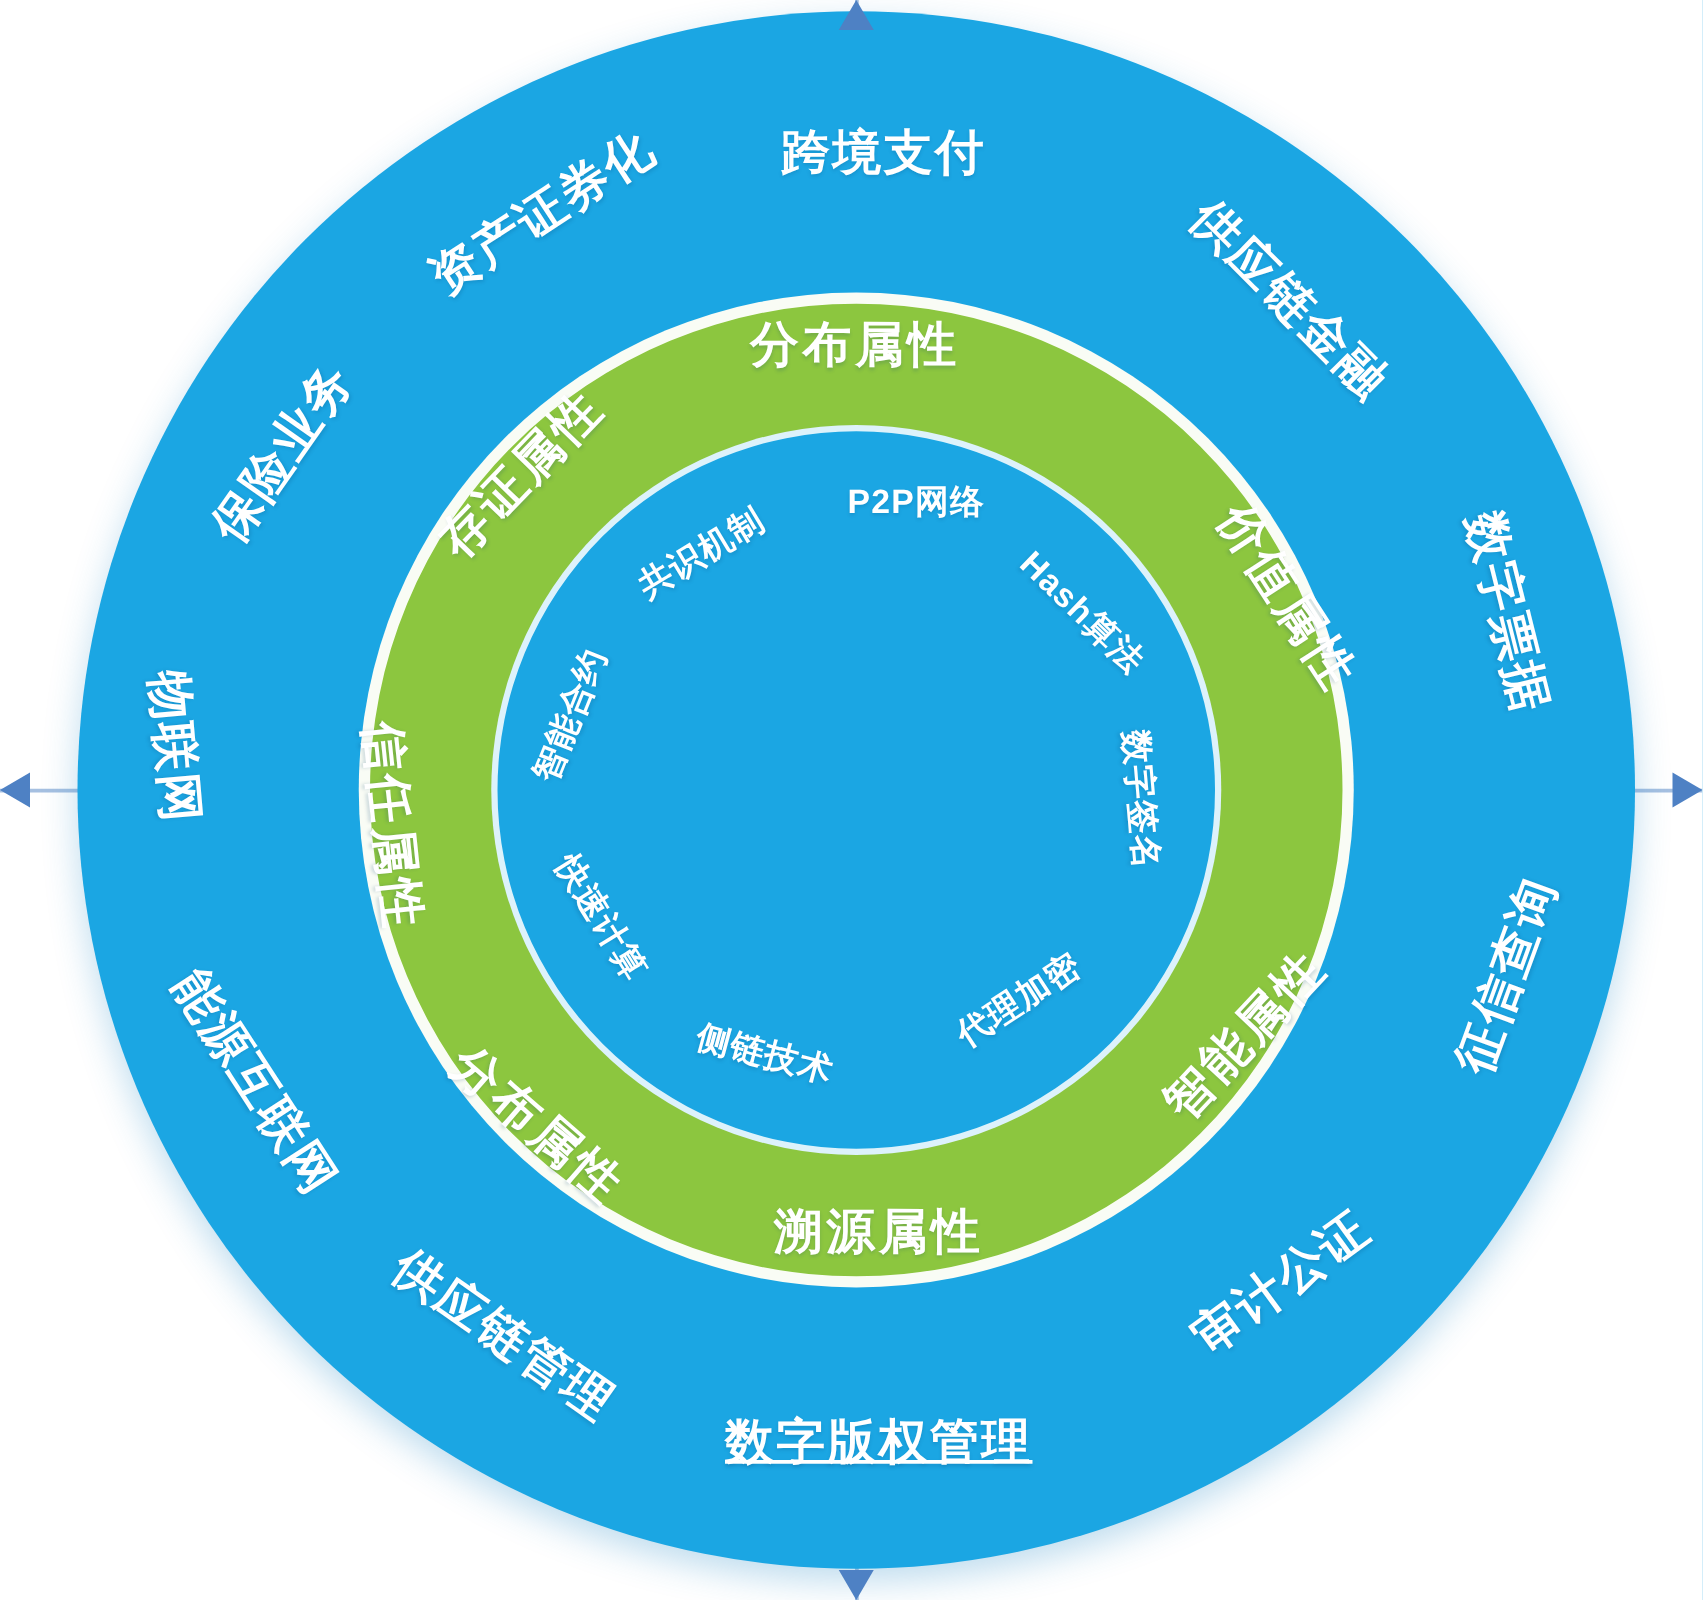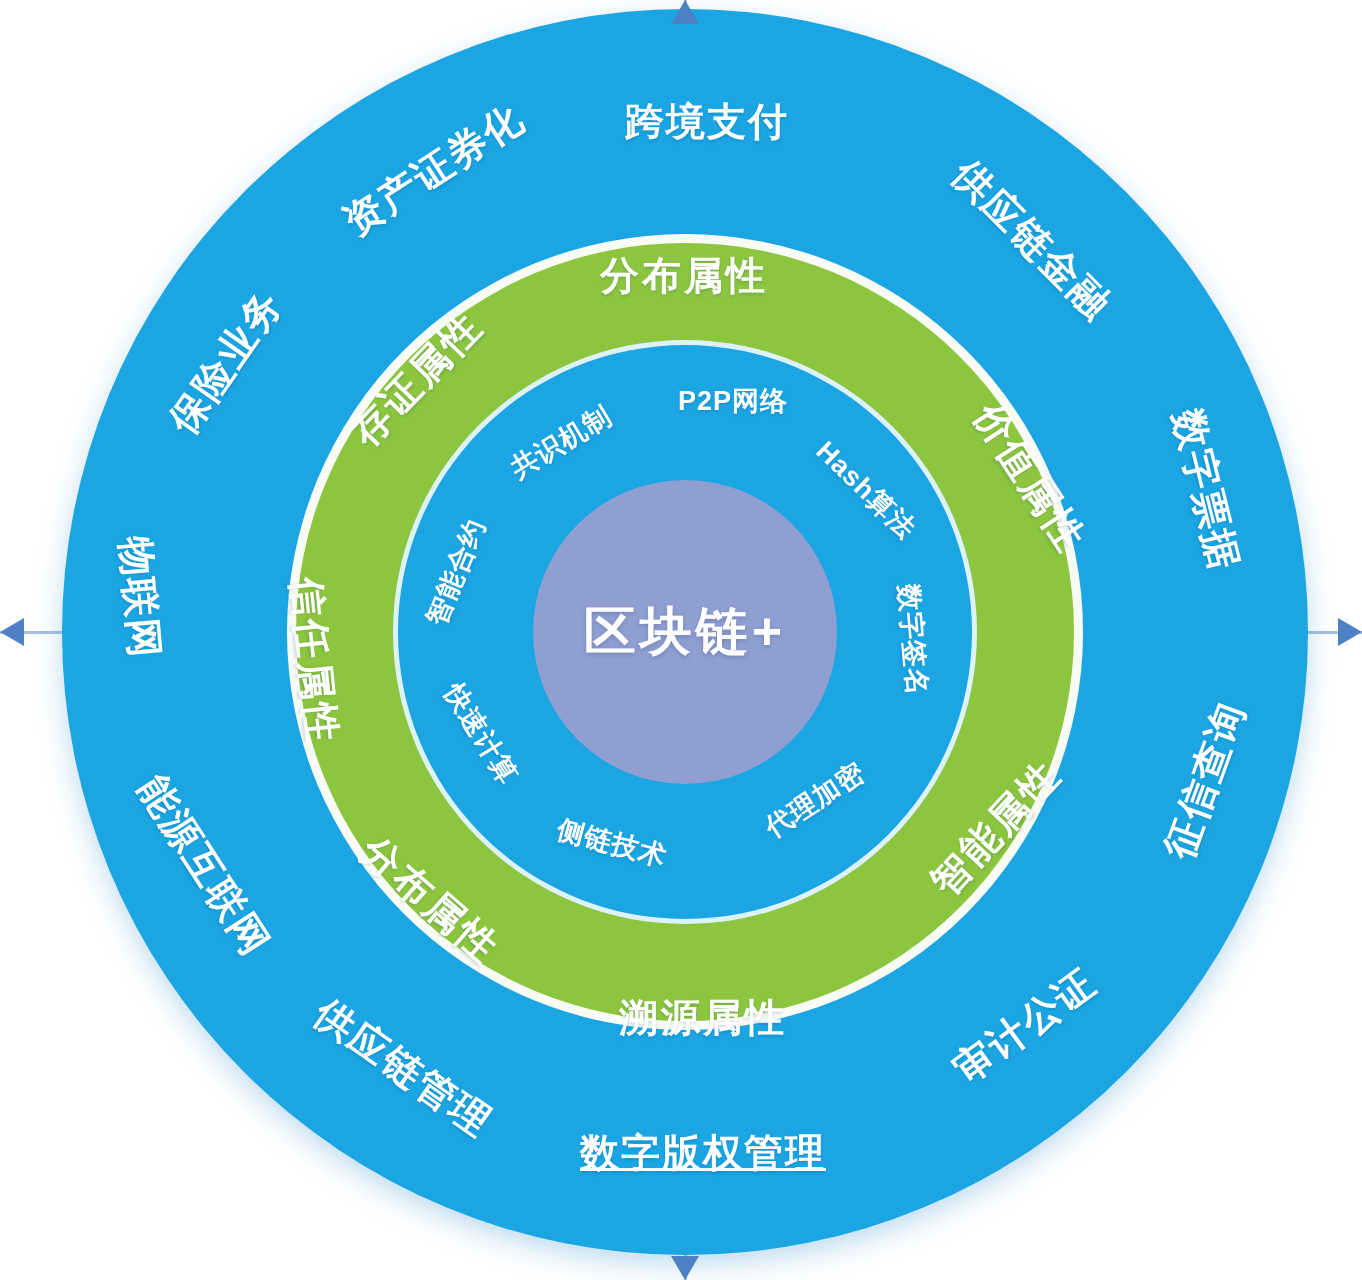--- a/index.html
+++ b/index.html
@@ -57,9 +57,6 @@
   <div class="circle ring-outer"></div>
   <div class="circle ring-middle"></div>
   <div class="circle ring-inner"></div>
-  <div class="circle circle-center">
-    <span class="center-lbl">区块链+</span>
-  </div>
 
   <div id="labels-layer">
       <span class="lbl outer-lbl" style="left: 707px; top: 122px; transform: translate(-50%, -50%) rotate(0deg);">跨境支付</span>

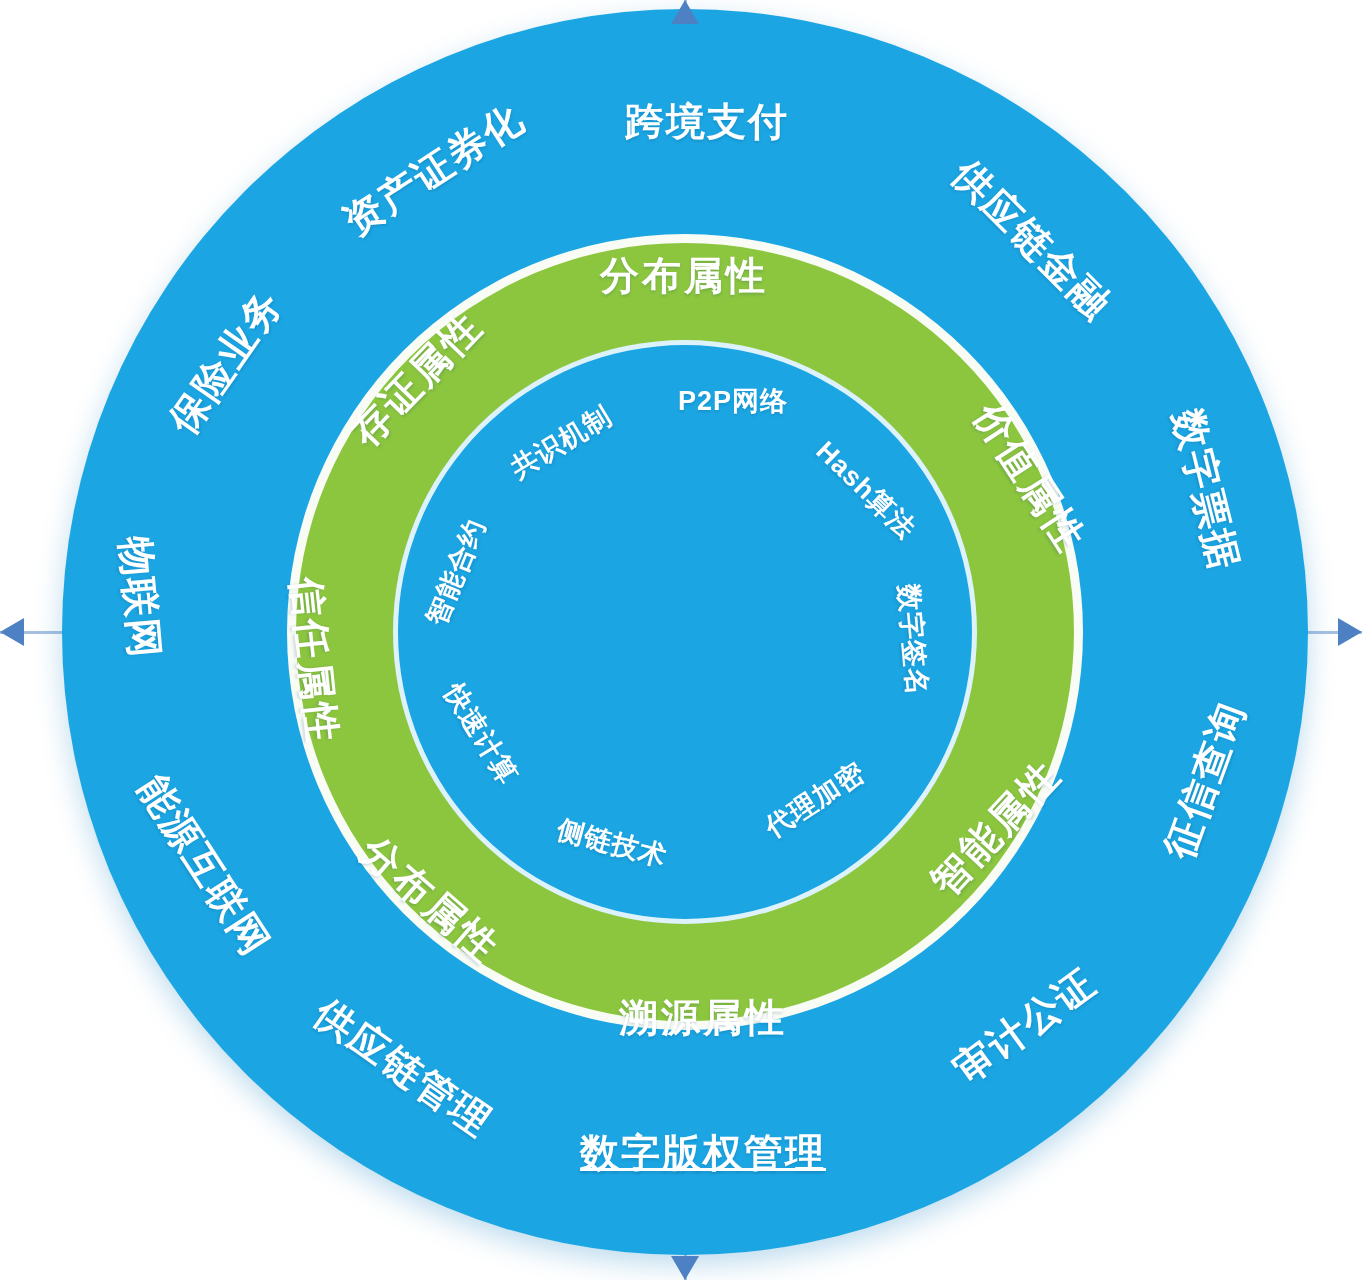--- a/index.html
+++ b/index.html
@@ -73,7 +73,7 @@
       <span class="lbl middle-lbl" style="left: 684px; top: 276px; transform: translate(-50%, -50%) rotate(0deg);">分布属性</span>
       <span class="lbl middle-lbl" style="left: 1030px; top: 478px; transform: translate(-50%, -50%) rotate(57deg);">价值属性</span>
       <span class="lbl middle-lbl" style="left: 996px; top: 828px; transform: translate(-50%, -50%) rotate(-47deg);">智能属性</span>
-      <span class="lbl middle-lbl" style="left: 703px; top: 985px; transform: translate(-50%, -50%) rotate(0deg); margin-top: 33px;">溯源属性</span>
+      <span class="lbl middle-lbl" style="left: 703px; top: 985px; transform: translate(-50%, -50%) rotate(0deg);">溯源属性</span>
       <span class="lbl middle-lbl" style="left: 430px; top: 900px; transform: translate(-50%, -50%) rotate(41deg);">分布属性</span>
       <span class="lbl middle-lbl" style="left: 314px; top: 661px; transform: translate(-50%, -50%) rotate(84deg);">信任属性</span>
       <span class="lbl middle-lbl" style="left: 417px; top: 379px; transform: translate(-50%, -50%) rotate(-46deg);">存证属性</span>

